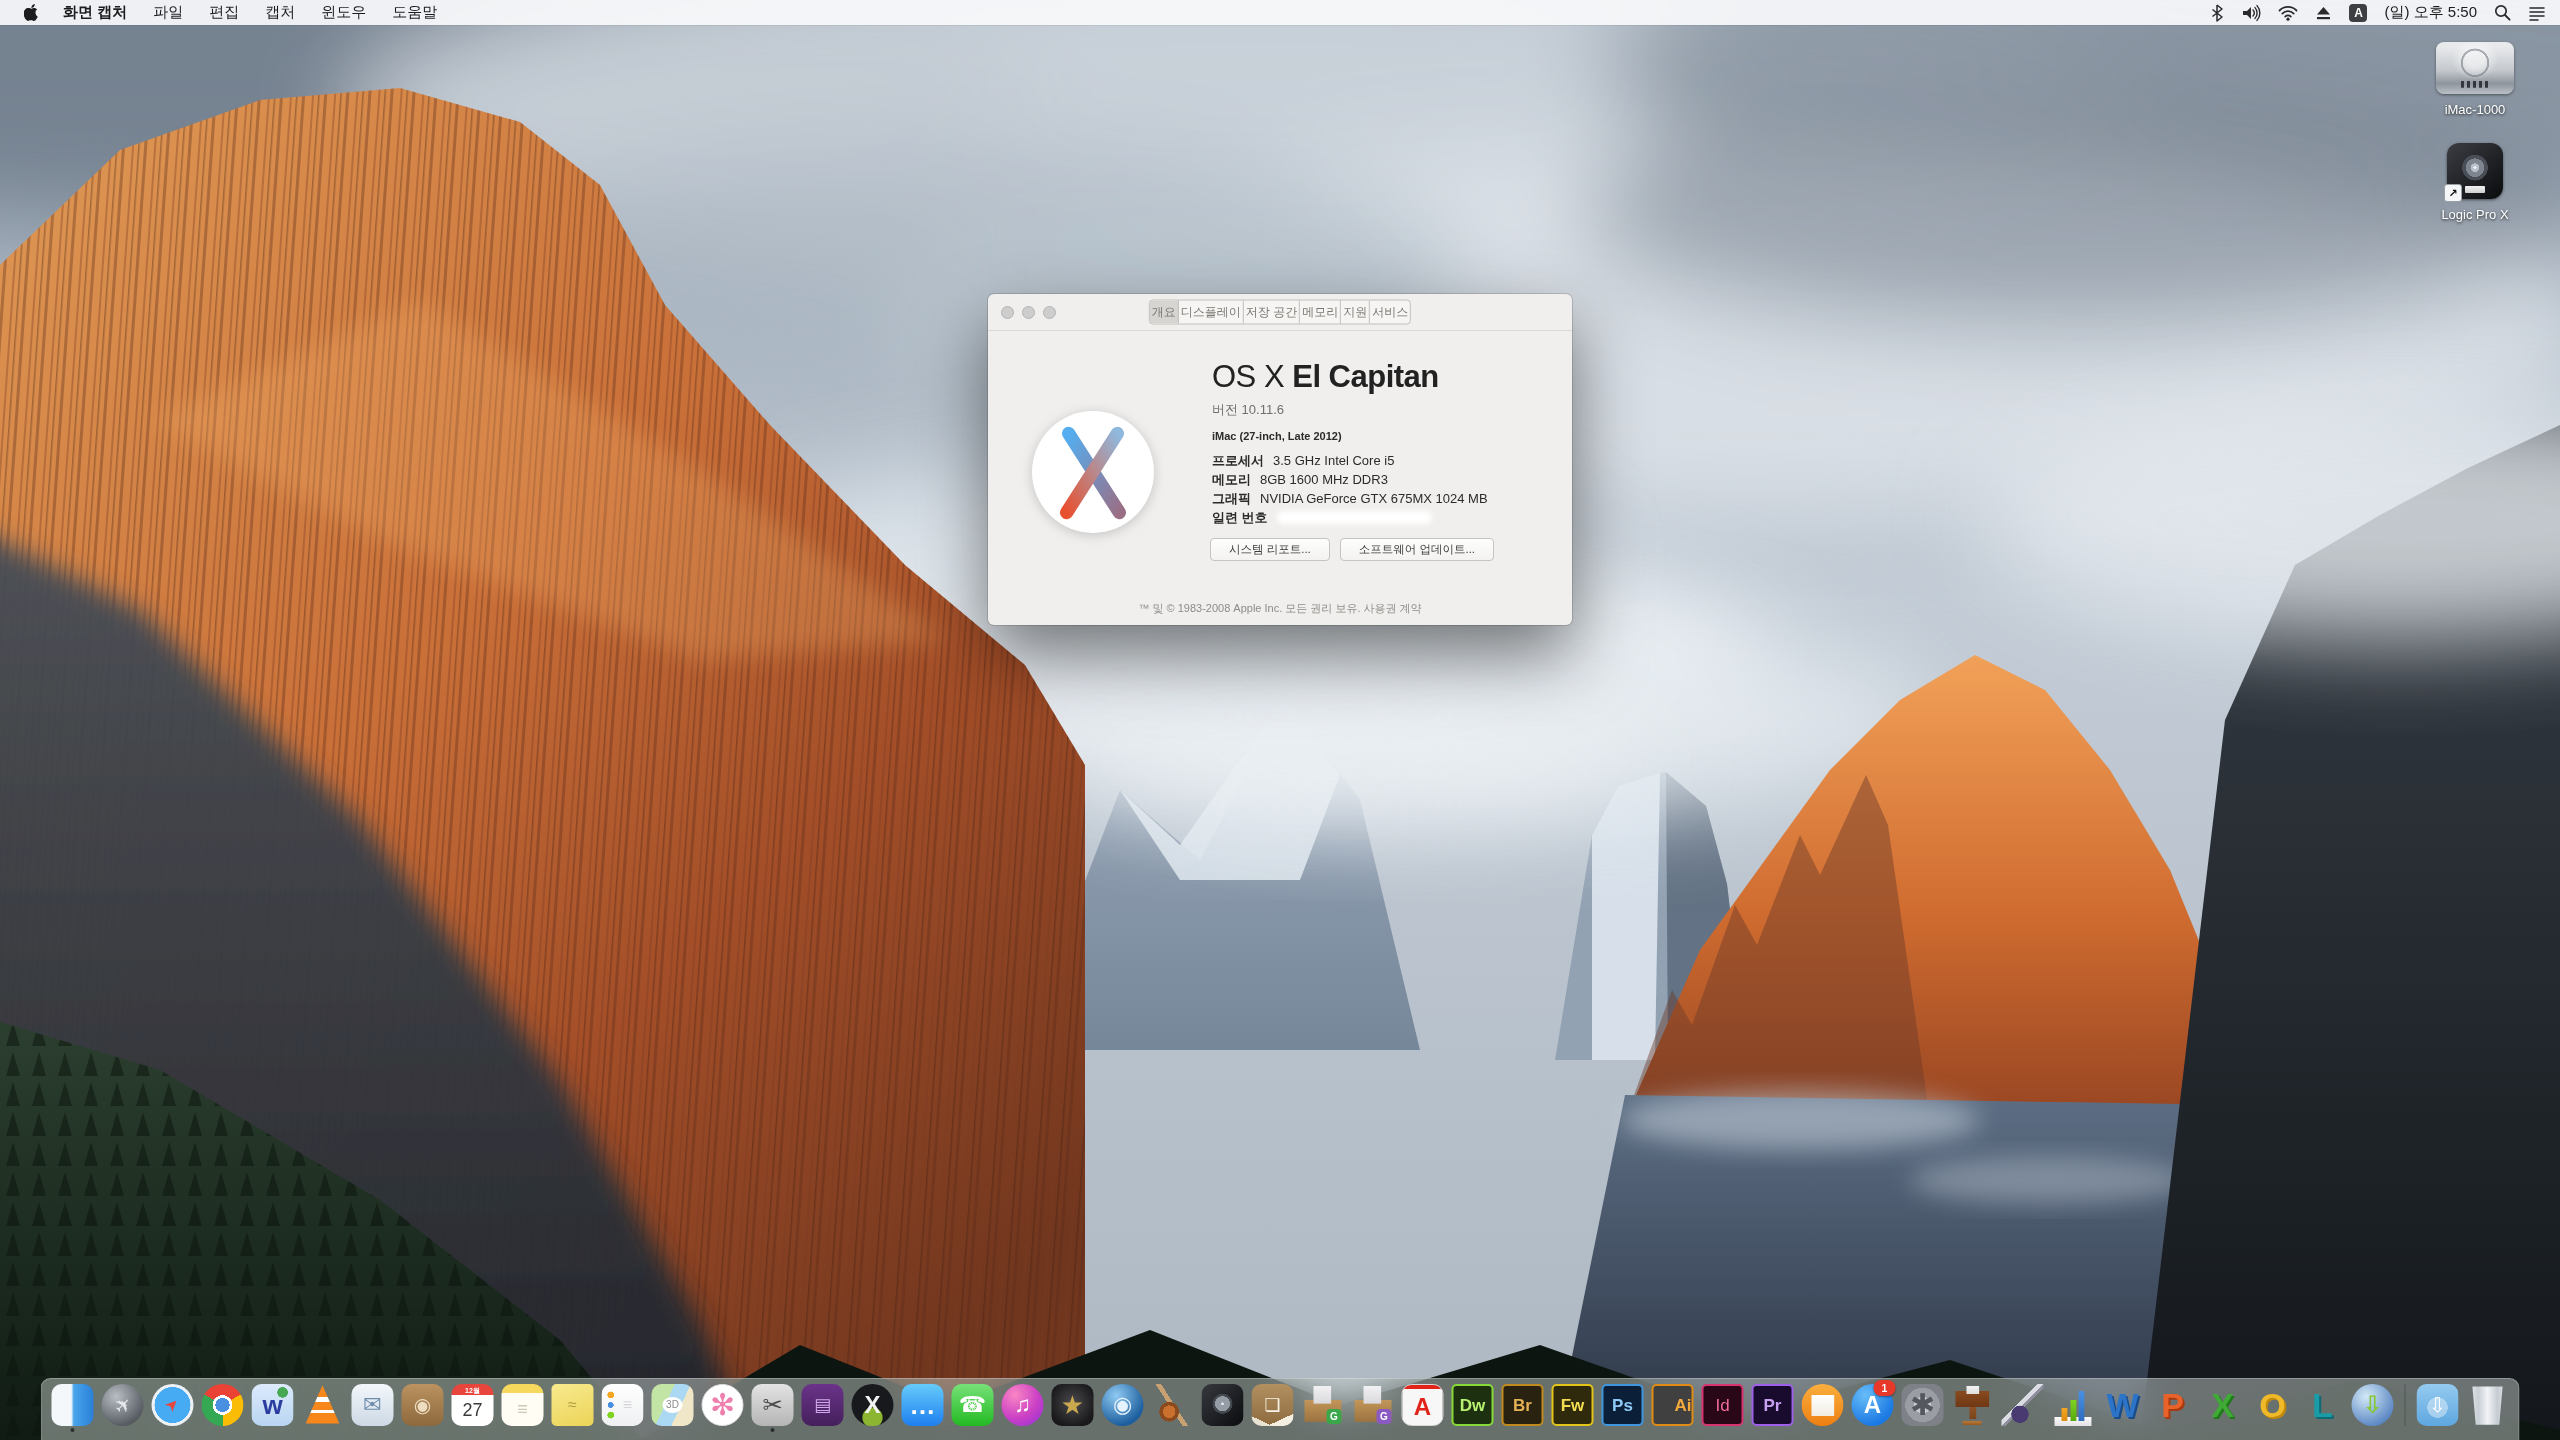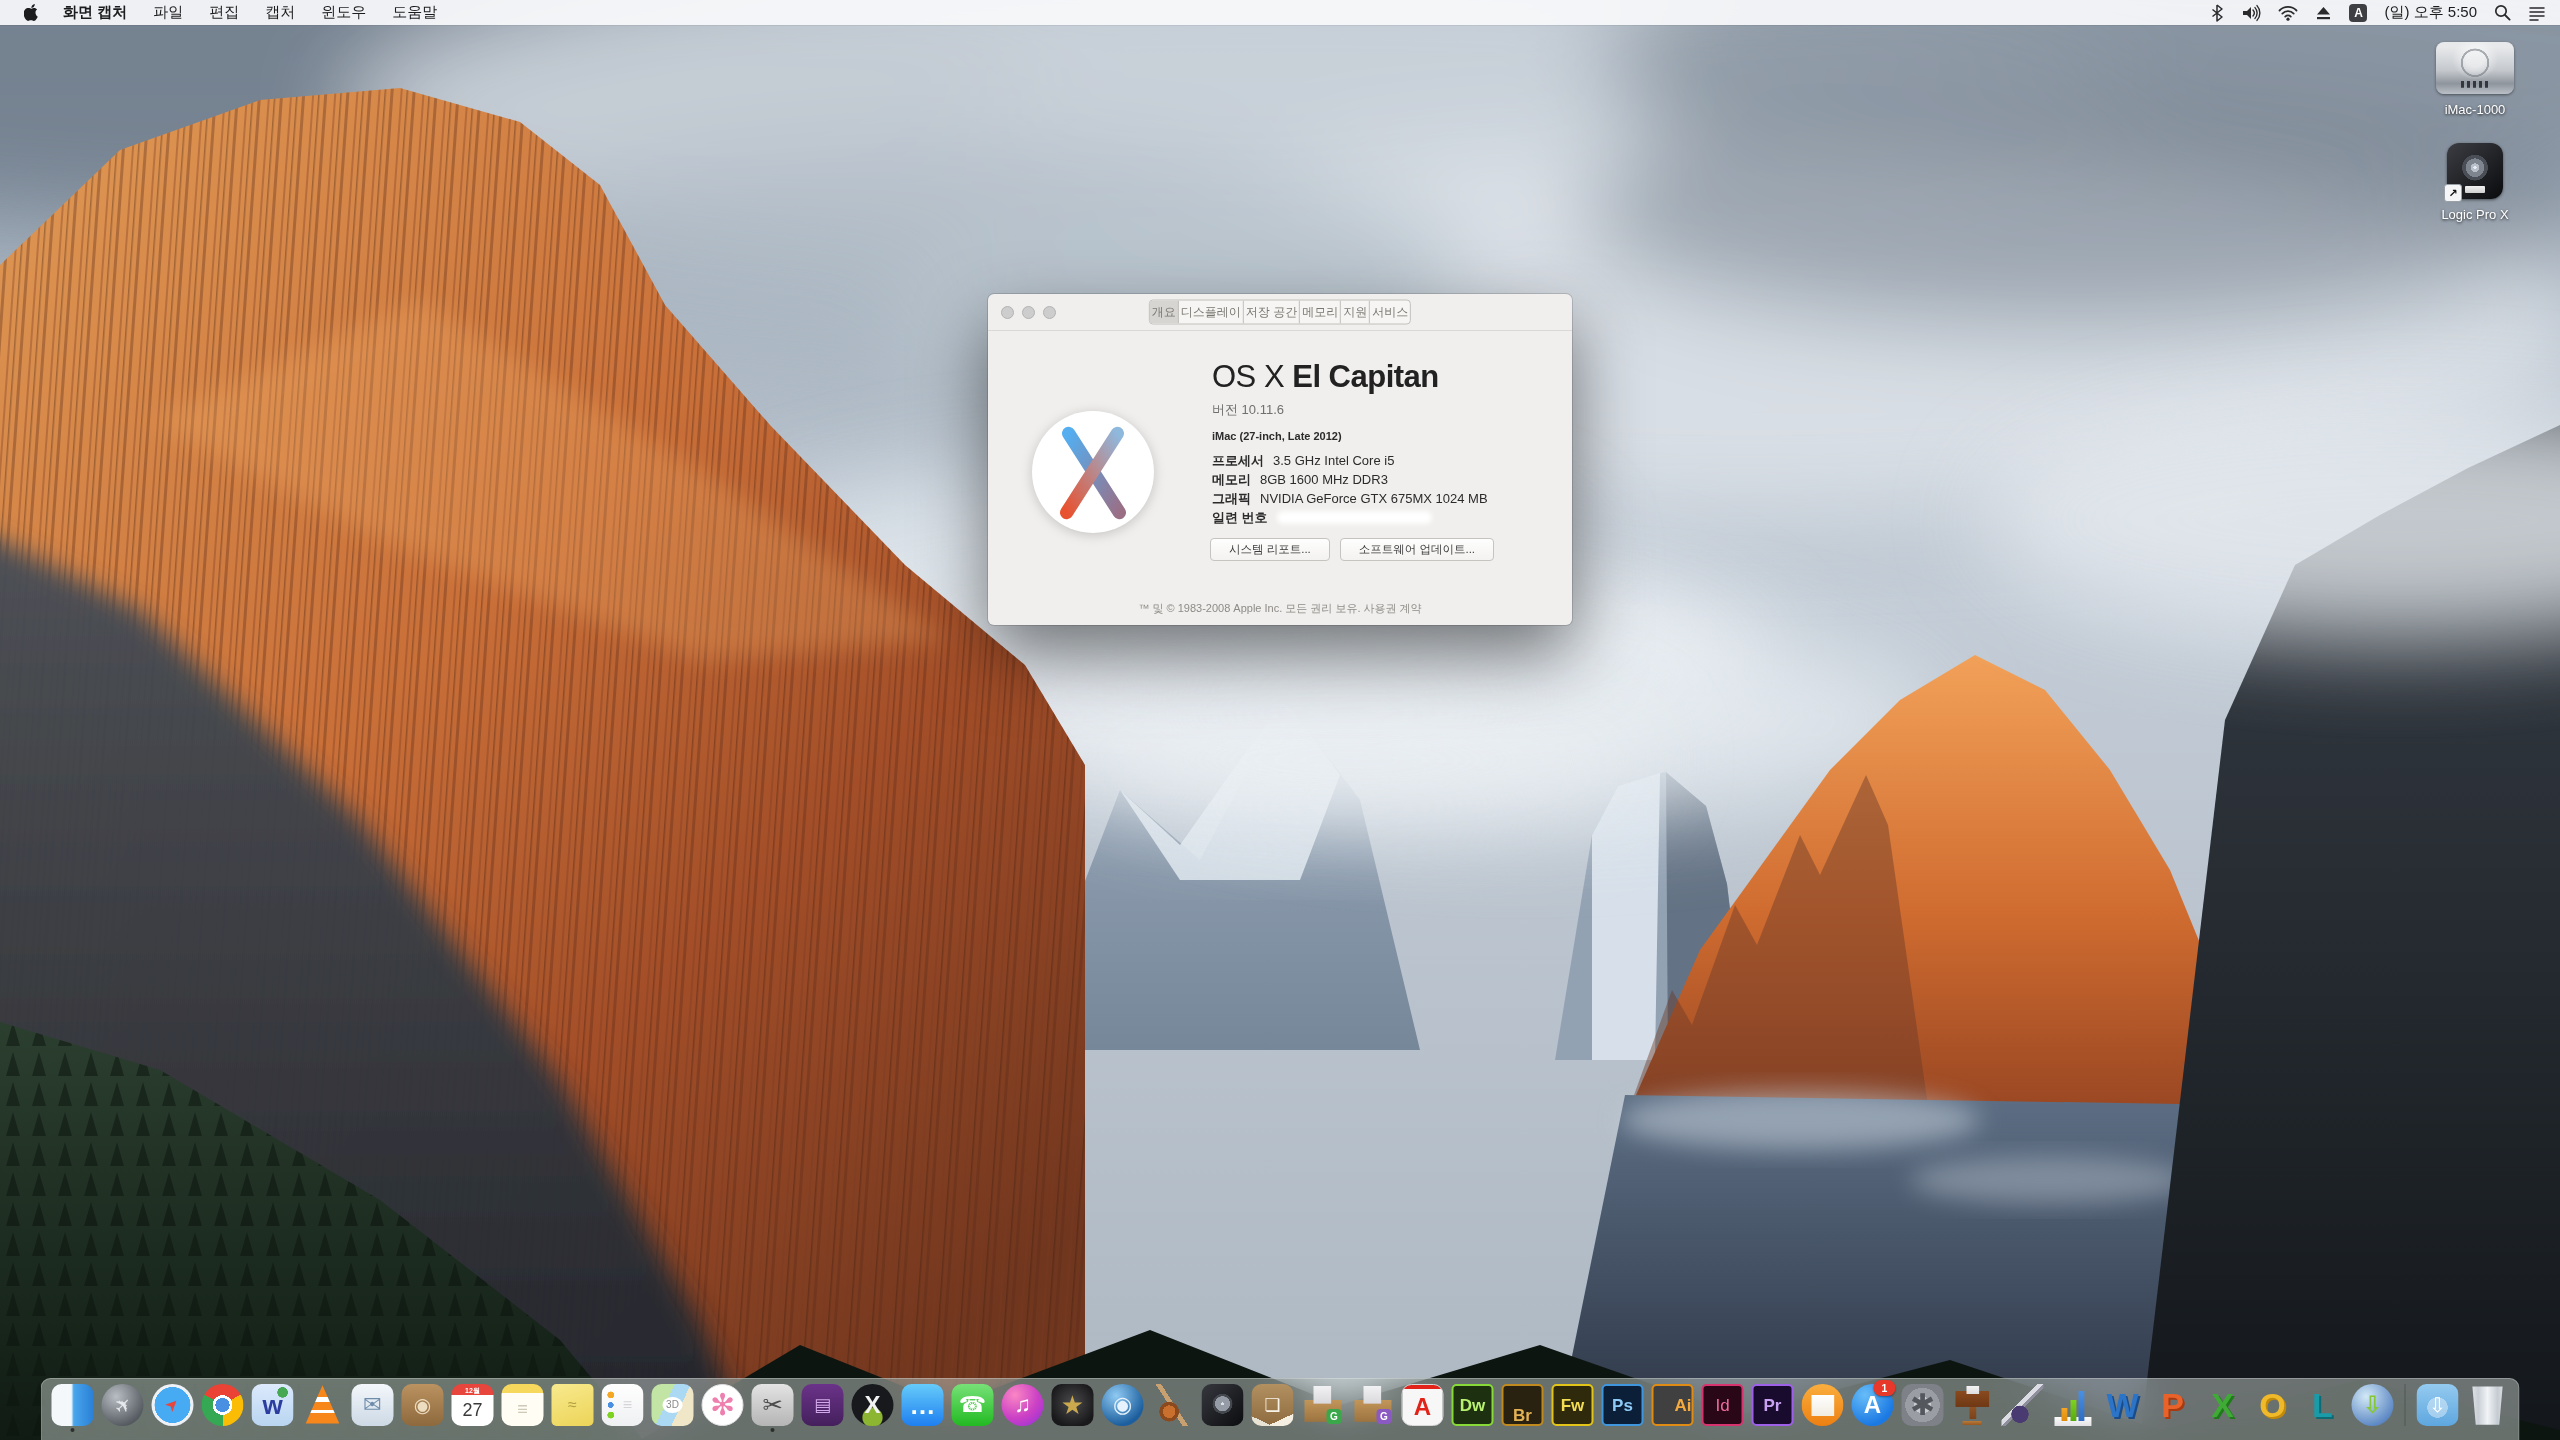--- a/index.html
+++ b/index.html
@@ -465,7 +465,7 @@
         </div>
       </div>
       <div class="dock-item" title="Bridge">
-        <div class="tile square" style="background: rgb(42, 34, 17); border: 2px solid rgb(192, 138, 31); box-sizing: border-box; align-items: flex-end;">
+        <div class="tile square" style="background: rgb(42, 34, 17); border: 2px solid rgb(192, 138, 31); box-sizing: border-box;">
           <span class="glyph" style="color: rgb(227, 178, 85); font-size: 17px; font-weight: 700;">Br</span>
         </div>
       </div>

